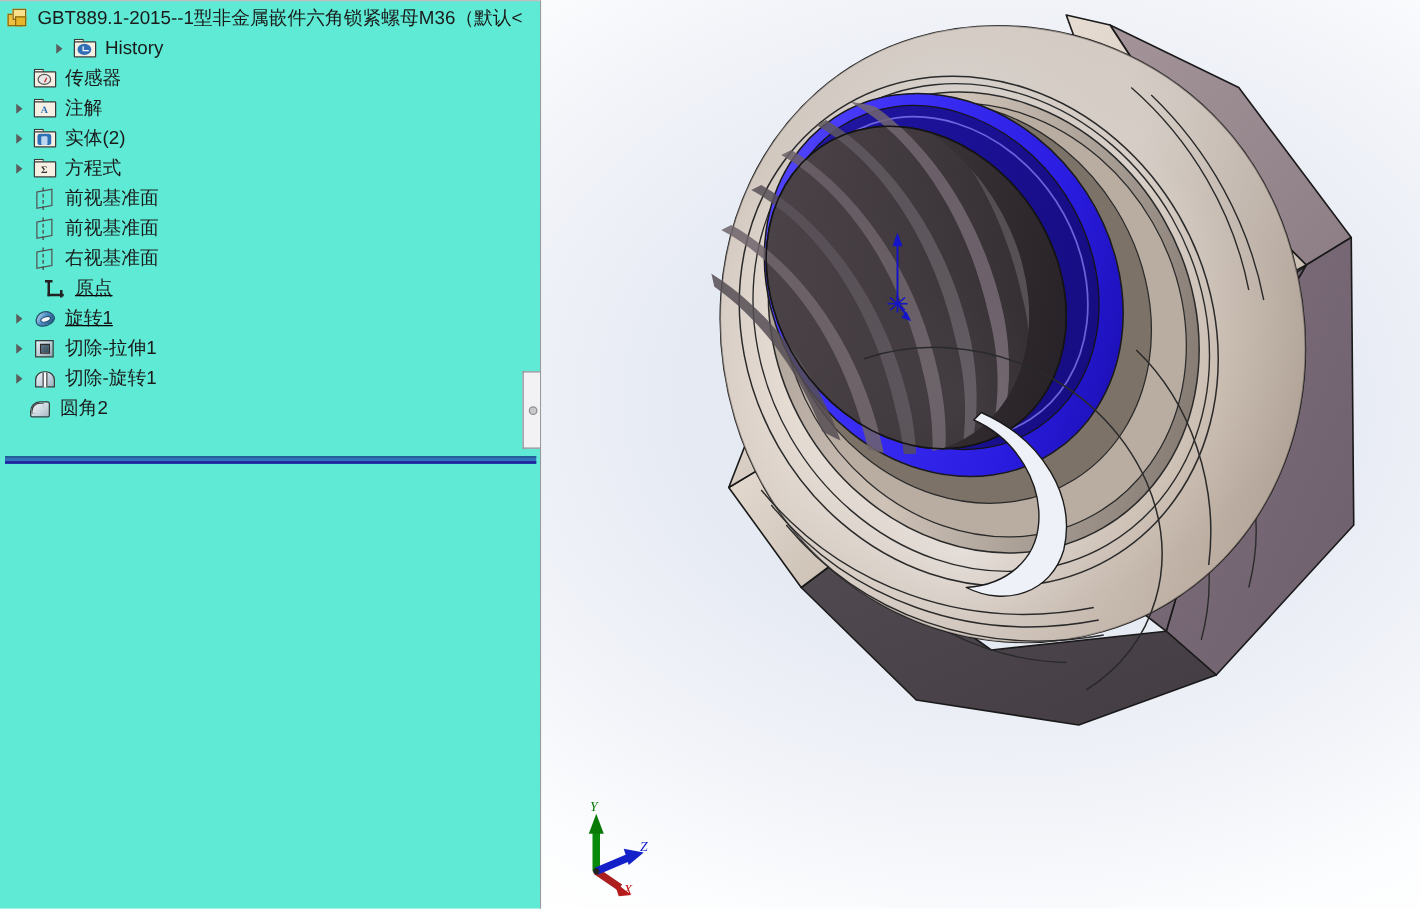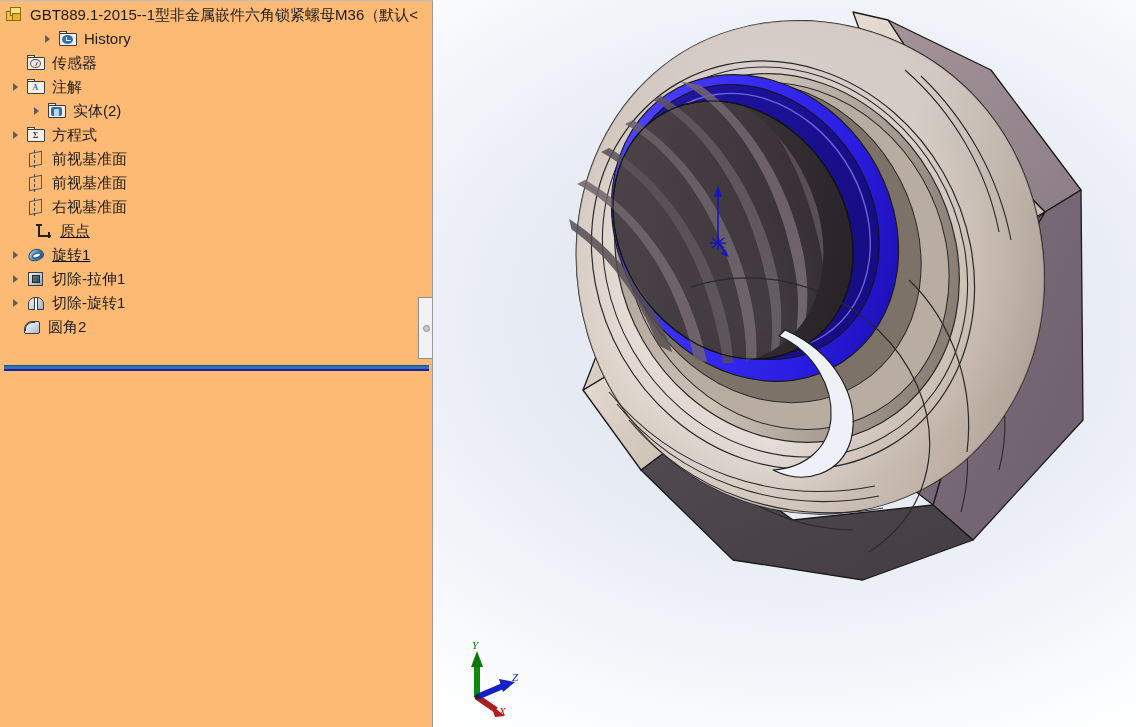--- a/index.html
+++ b/index.html
@@ -24,7 +24,7 @@
     position: relative;
     width: 433px;
     height: 727px;
-    background: #fdba74;
+    background: #5eead4;
     border-right: 1px solid #9a9a9a;
     border-top: 1px solid #bfbfbf;
     flex: 0 0 433px;

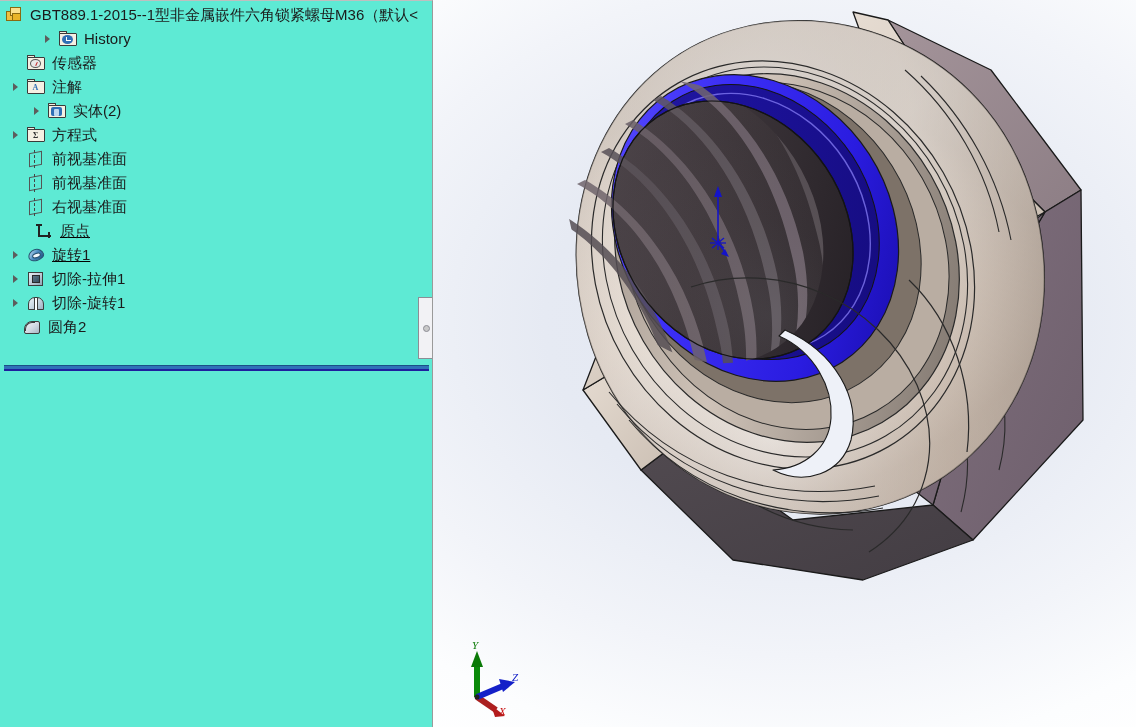--- a/index.html
+++ b/index.html
@@ -301,7 +301,7 @@
             </span>
             <span class="tlabel">注解</span>
           </div>
-          <div class="tree-row" style="padding-left: 4px; margin-left: 21px;">
+          <div class="tree-row" style="padding-left: 4px;">
             <span class="expander">
               <i class="arw"></i>
             </span>

